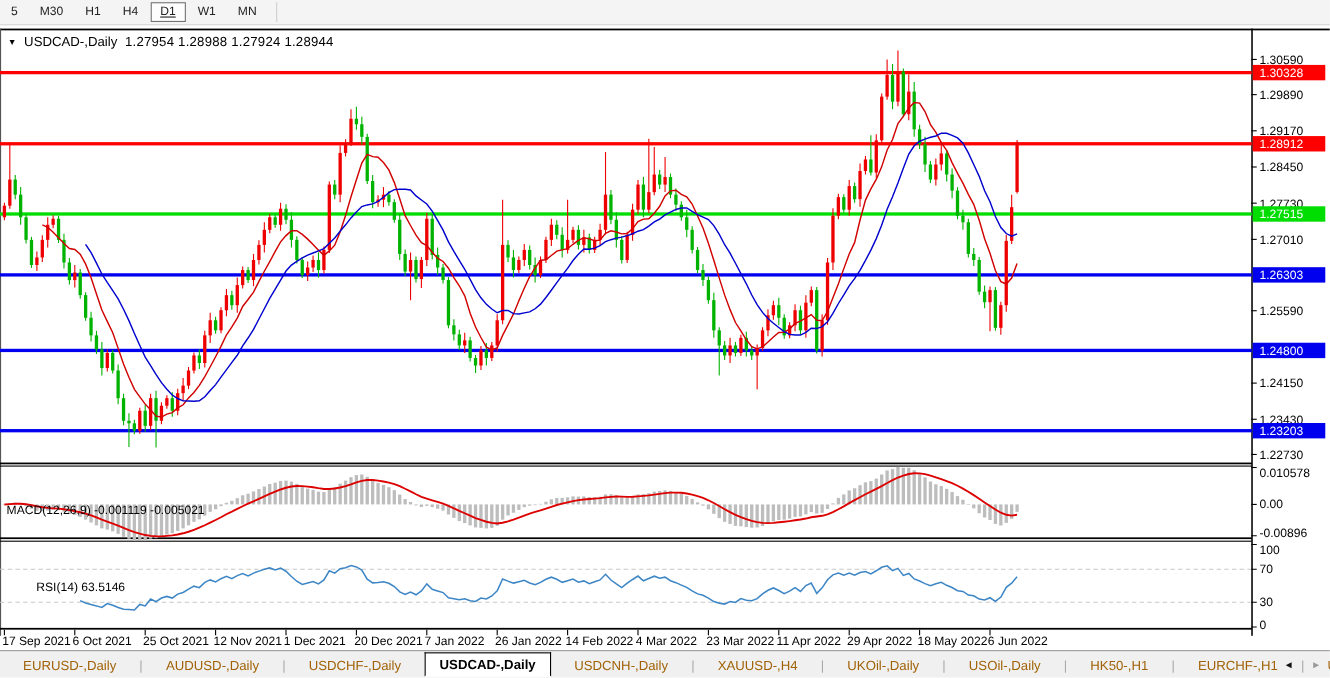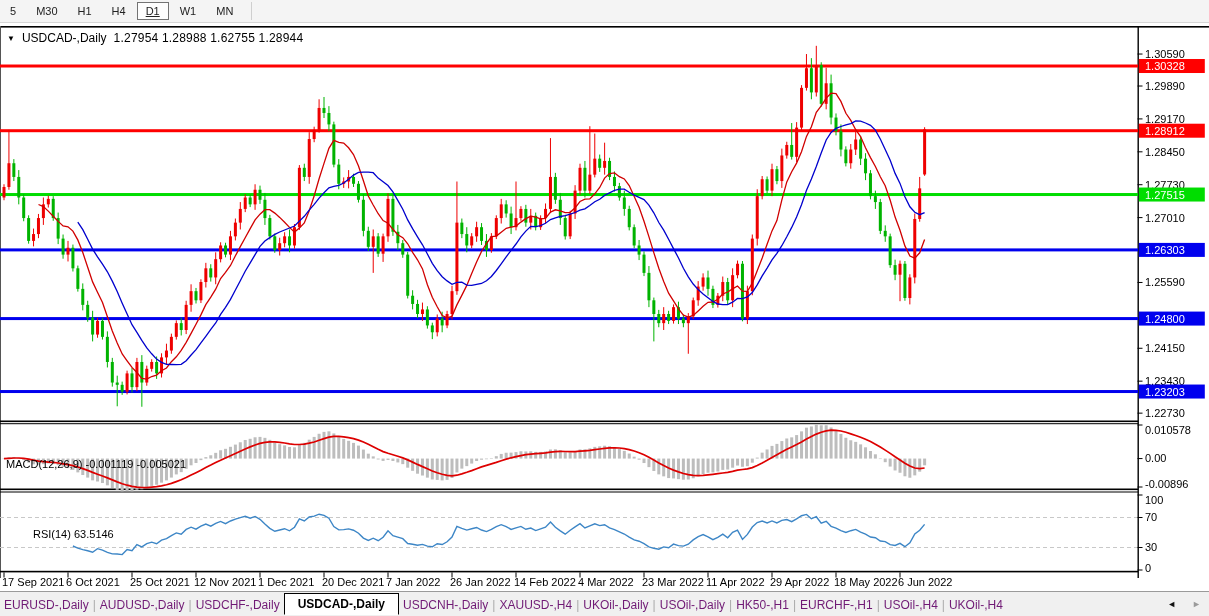--- a/index.html
+++ b/index.html
@@ -734,7 +734,7 @@
   <div id="title">
     <span class="tri">▼</span>
     <span>USDCAD-,Daily</span>
-    <span class="ohlc">1.27954 1.28988 1.62755 1.28944</span>
+    <span class="ohlc">1.27954 1.28988 1.27924 1.28944</span>
   </div>
 
   <div id="macd-label" class="panel-label">

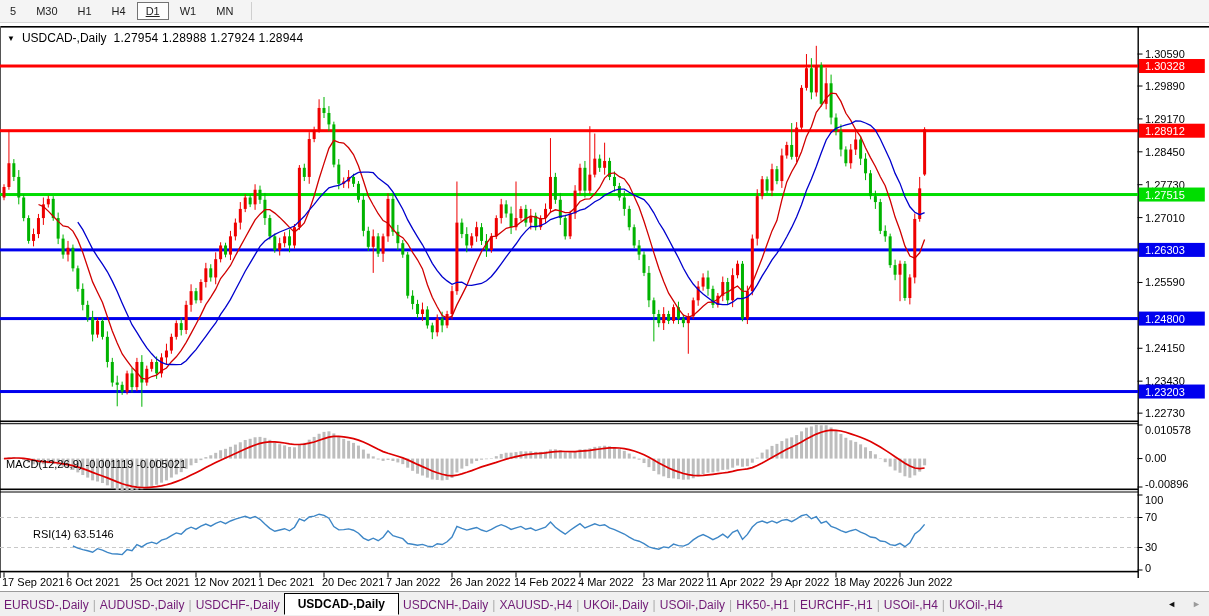--- a/index.html
+++ b/index.html
@@ -23,7 +23,7 @@
   
   #tabbar{position:absolute;left:0;top:591px;width:1209px;height:25px;background:#f0f0f0;
     border-top:1px solid #9a9a9a;display:flex;align-items:center;}
-  .tab{font-size:12px;color:#701a75;padding:3px 4px;white-space:nowrap;cursor:default;}
+  .tab{font-size:12px;color:#a16207;padding:3px 21px;white-space:nowrap;cursor:default;}
   .tab.active{background:#fff;border:1px solid #000;border-bottom:1px solid #fff;
     font-weight:bold;color:#000;padding:3px 13px;position:relative;top:-1px;}
   .tab-sep{color:#aaa;font-size:12px;}

